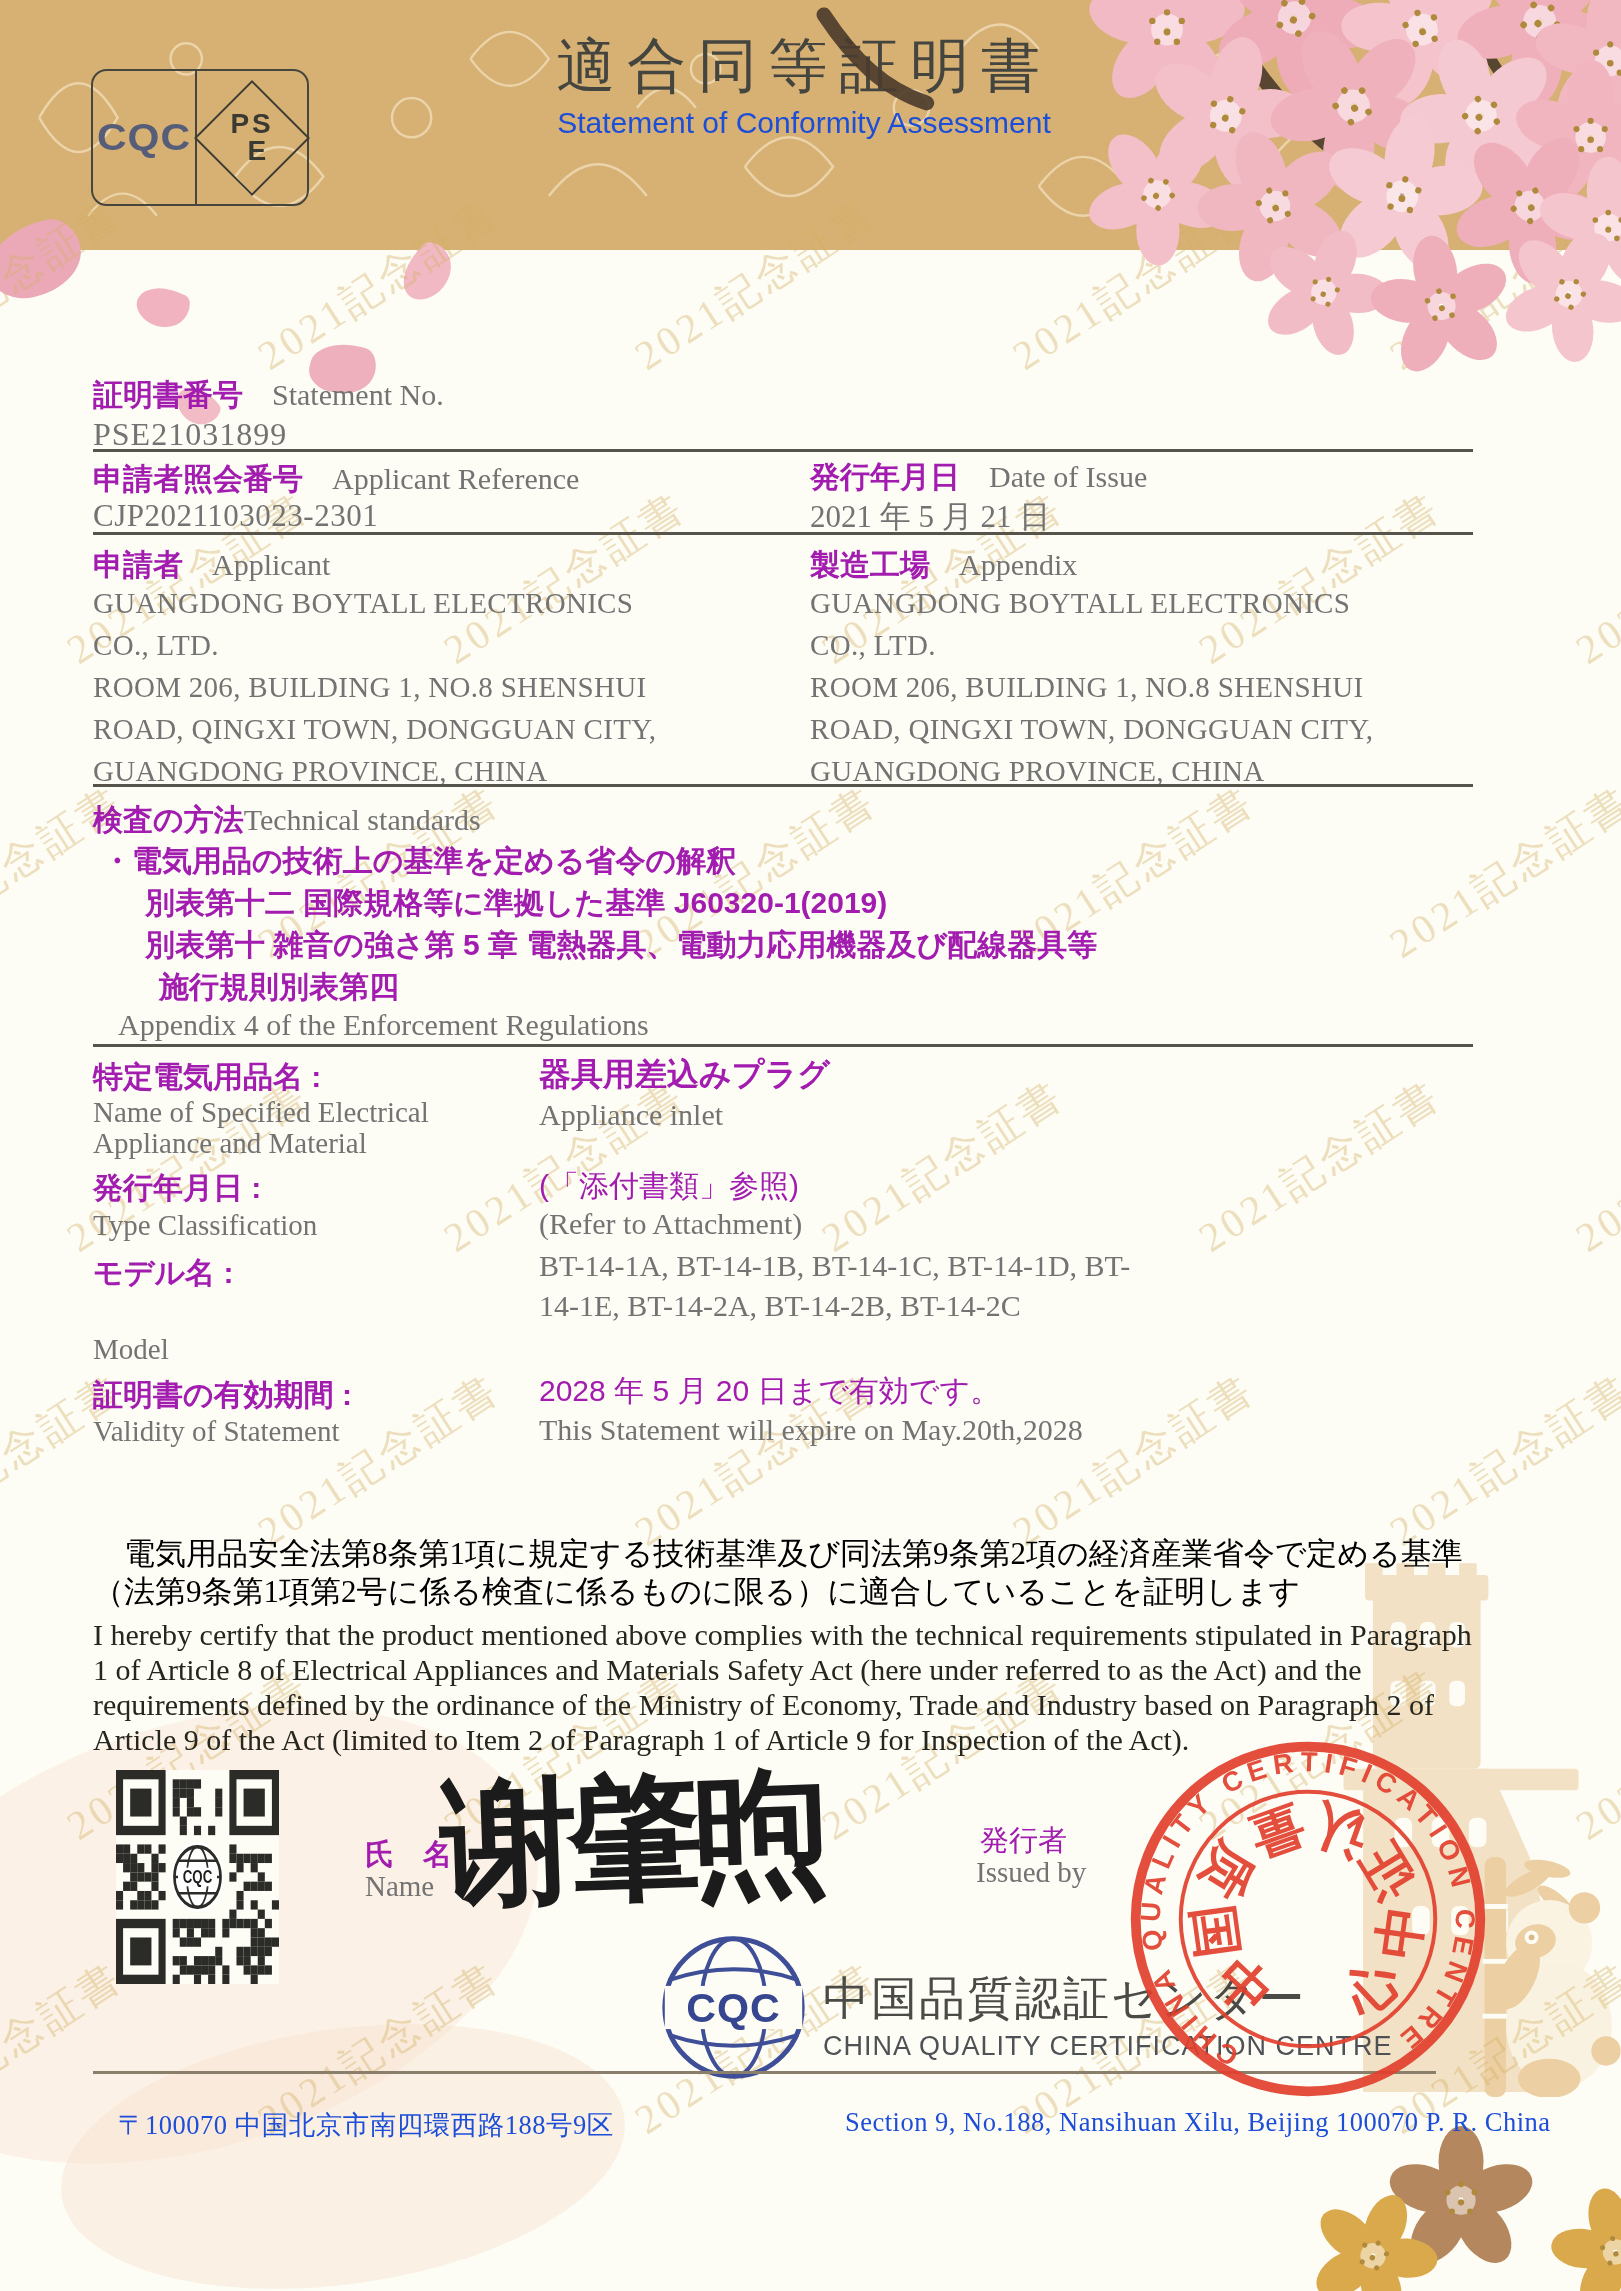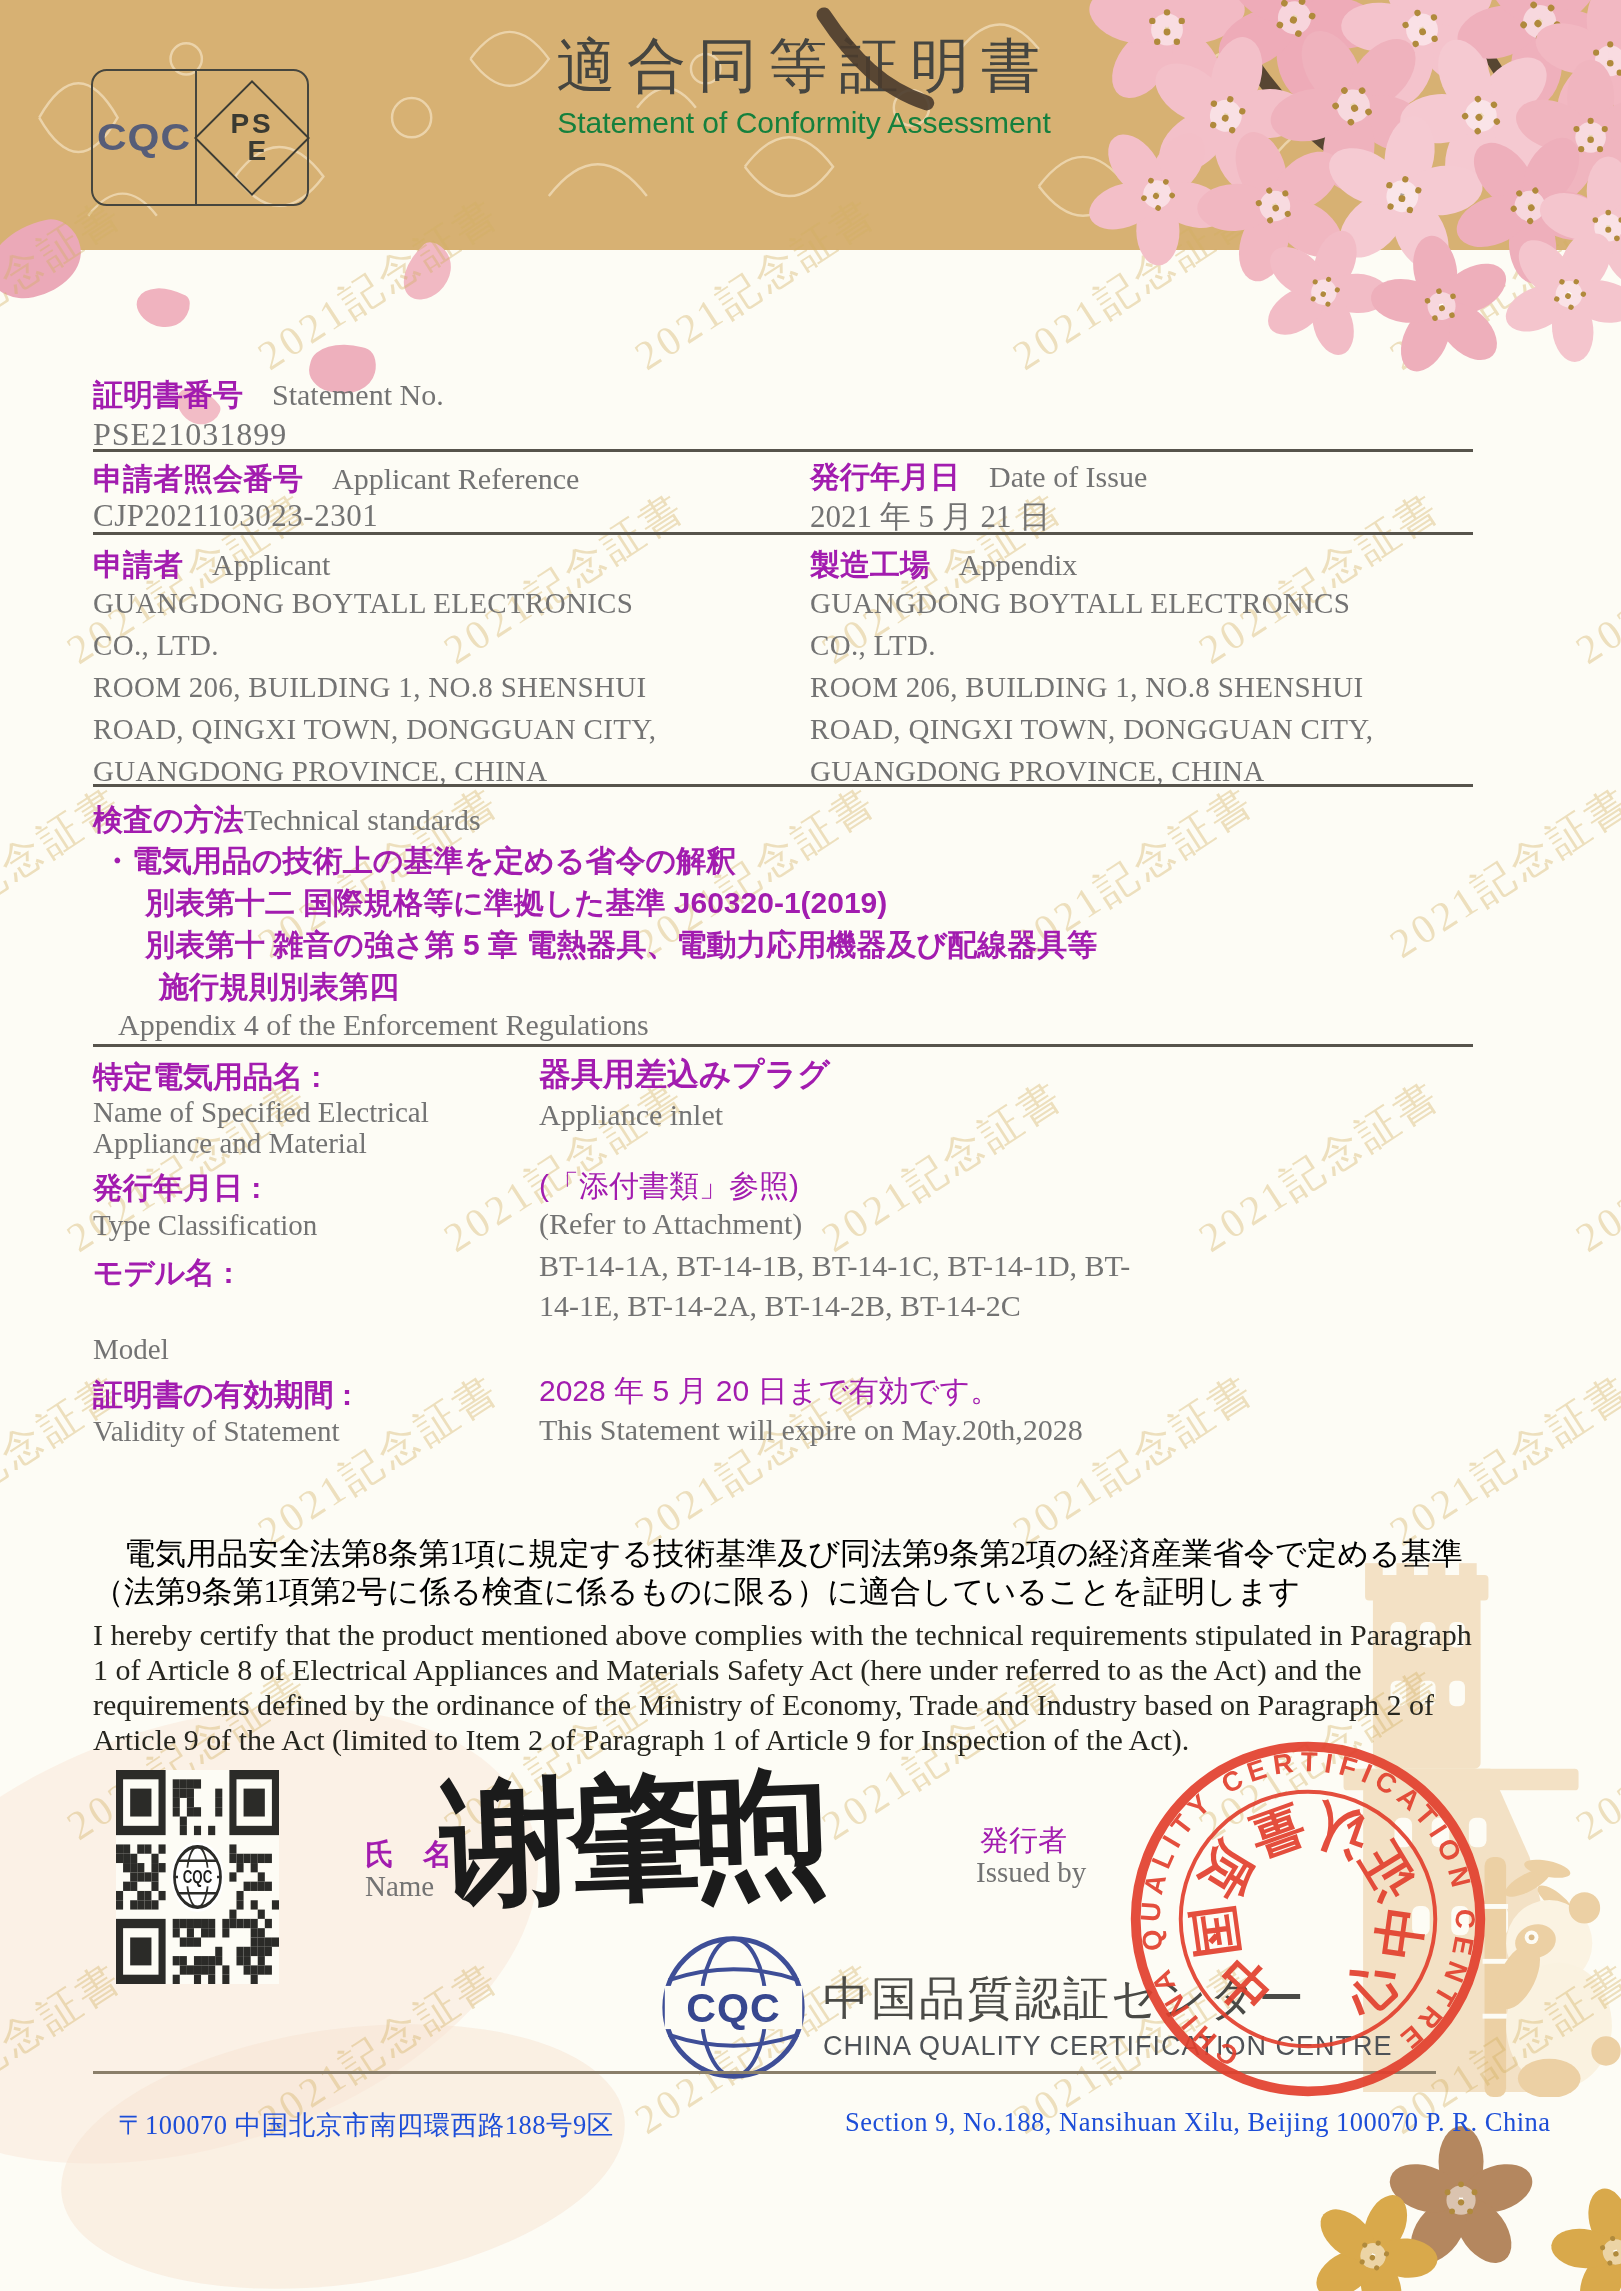--- a/index.html
+++ b/index.html
@@ -31,7 +31,7 @@
   .title-jp{position:absolute;left:500px;top:27.4px;width:608px;text-align:center;font-size:59px;
             letter-spacing:11.8px;color:#454540;font-weight:500;z-index:2;}
   .title-en{position:absolute;left:500px;top:106px;width:608px;text-align:center;font-size:30px;
-            color:#15803d;font-family:"Liberation Sans","DejaVu Sans",sans-serif;z-index:2;}
+            color:#1d4ed8;font-family:"Liberation Sans","DejaVu Sans",sans-serif;z-index:2;}
   .petal{position:absolute;z-index:1;}
   .addr{font-size:29px;line-height:42px;letter-spacing:0.3px;}
   .stamp-ring{font-family:"Liberation Sans",sans-serif;font-size:28px;font-weight:700;

